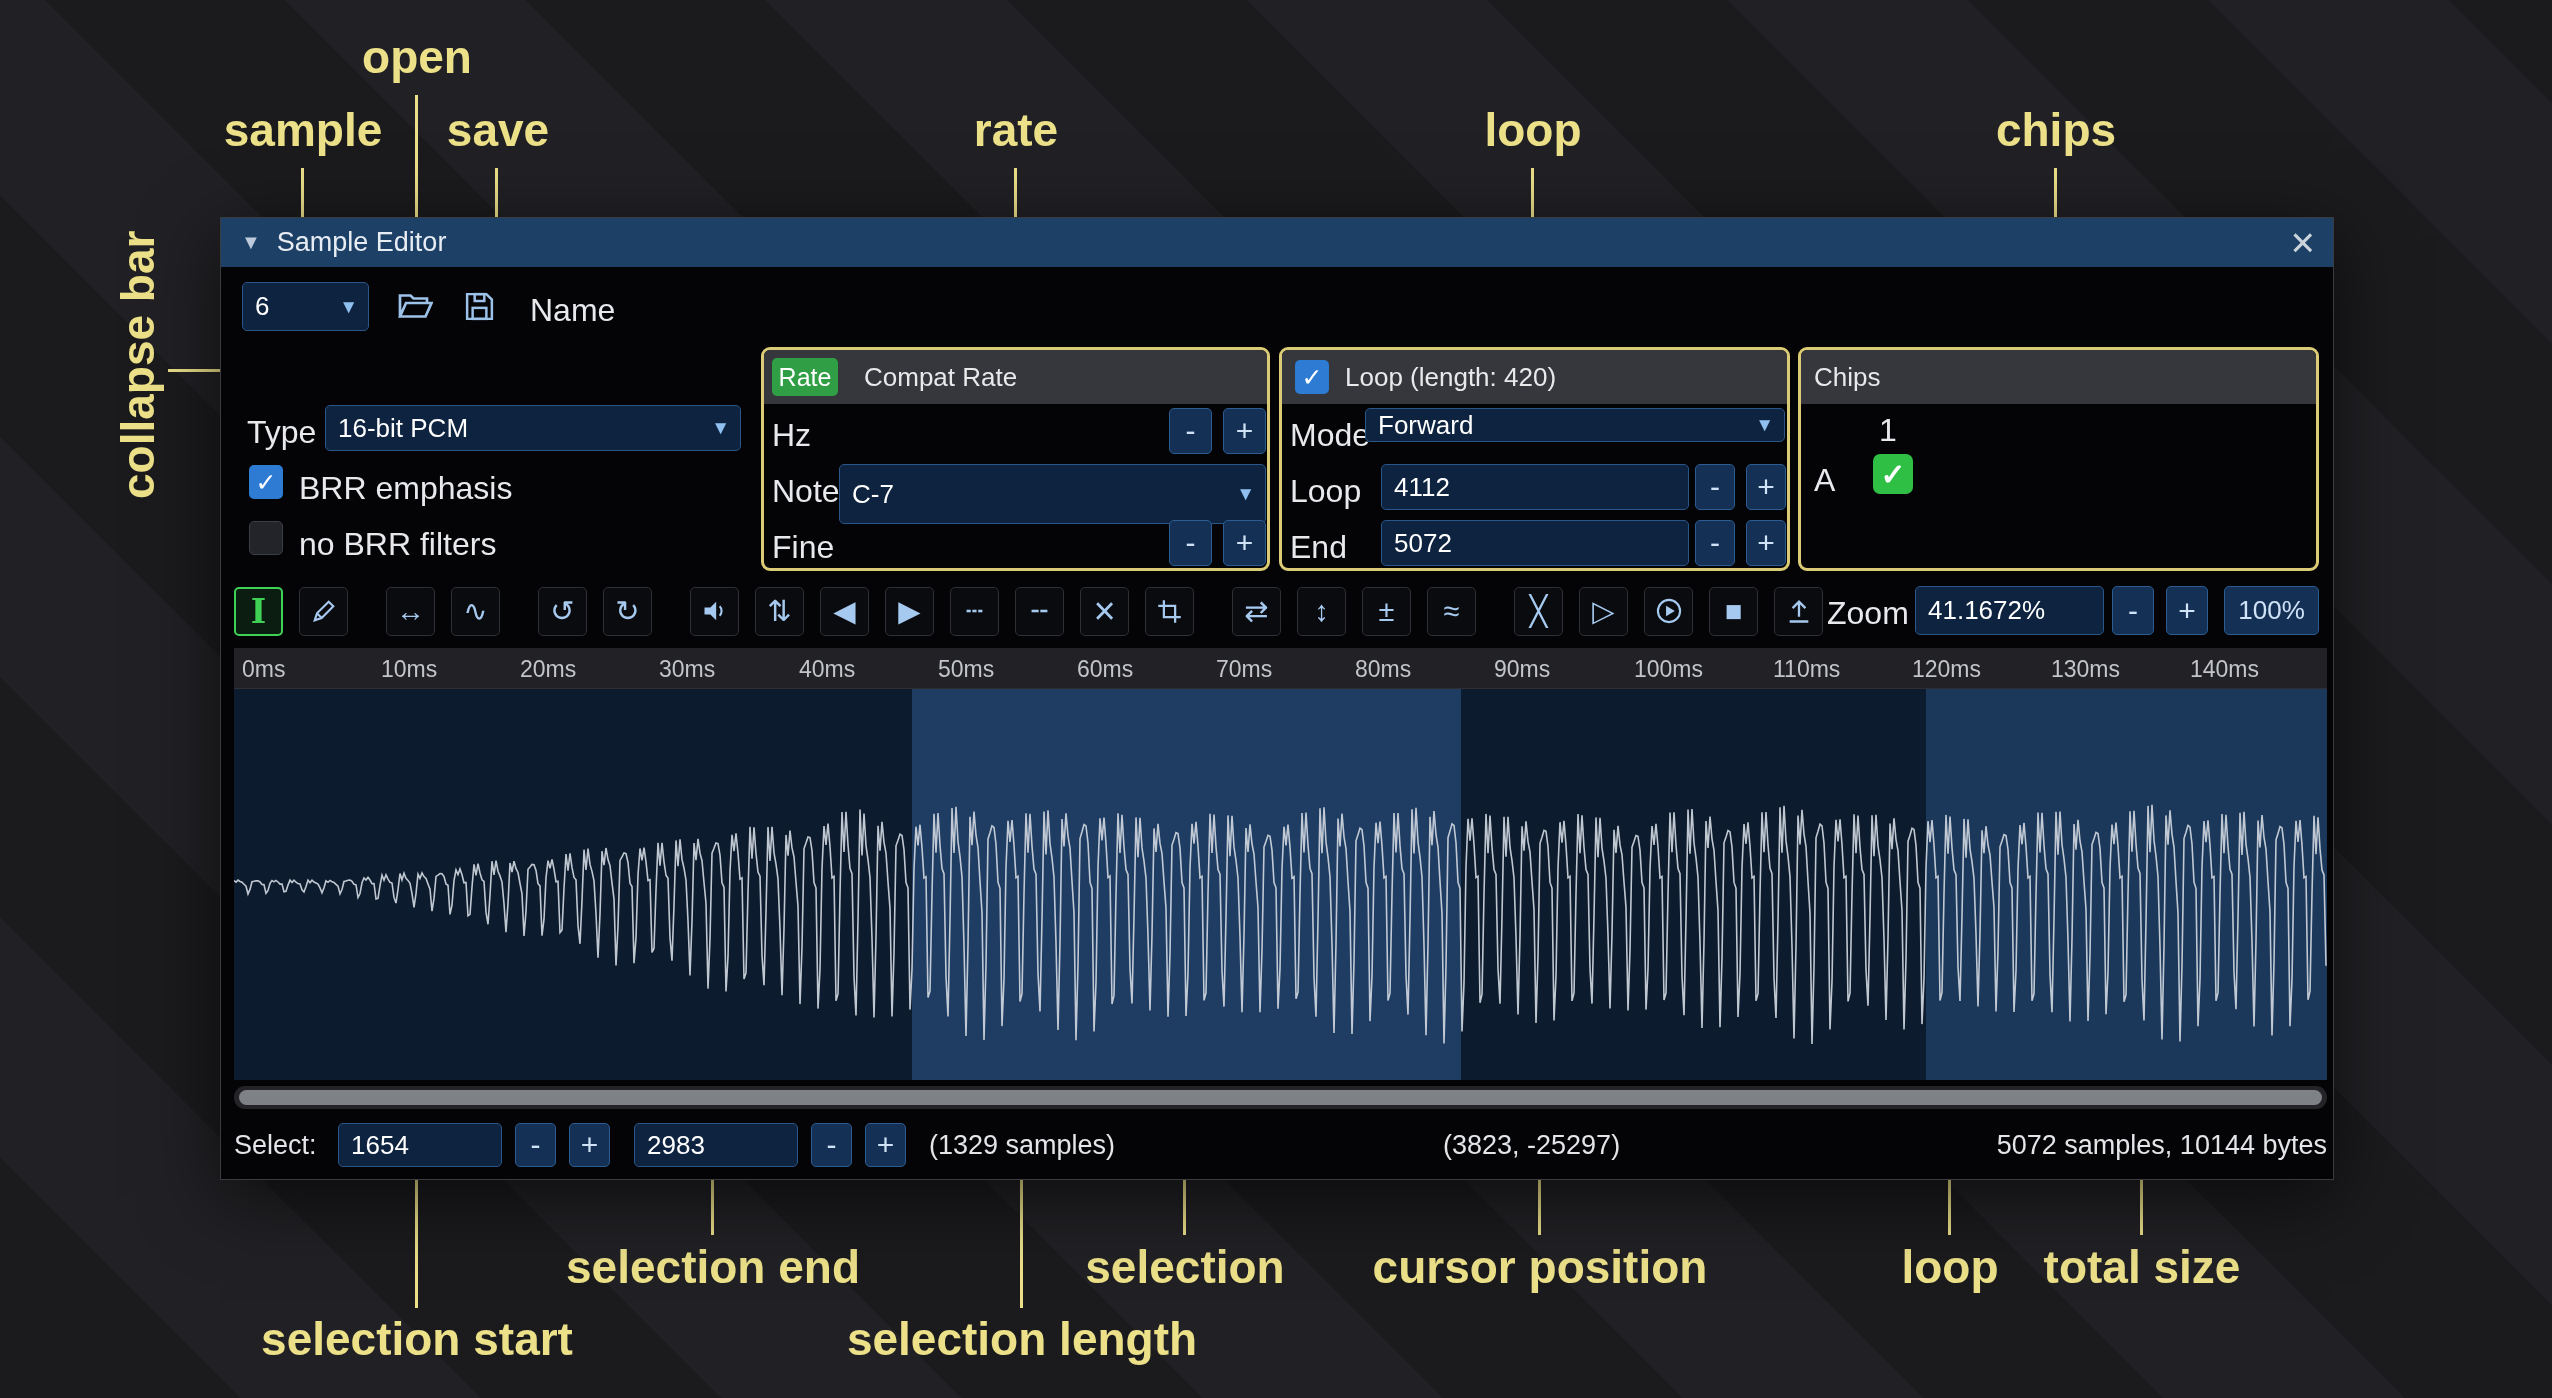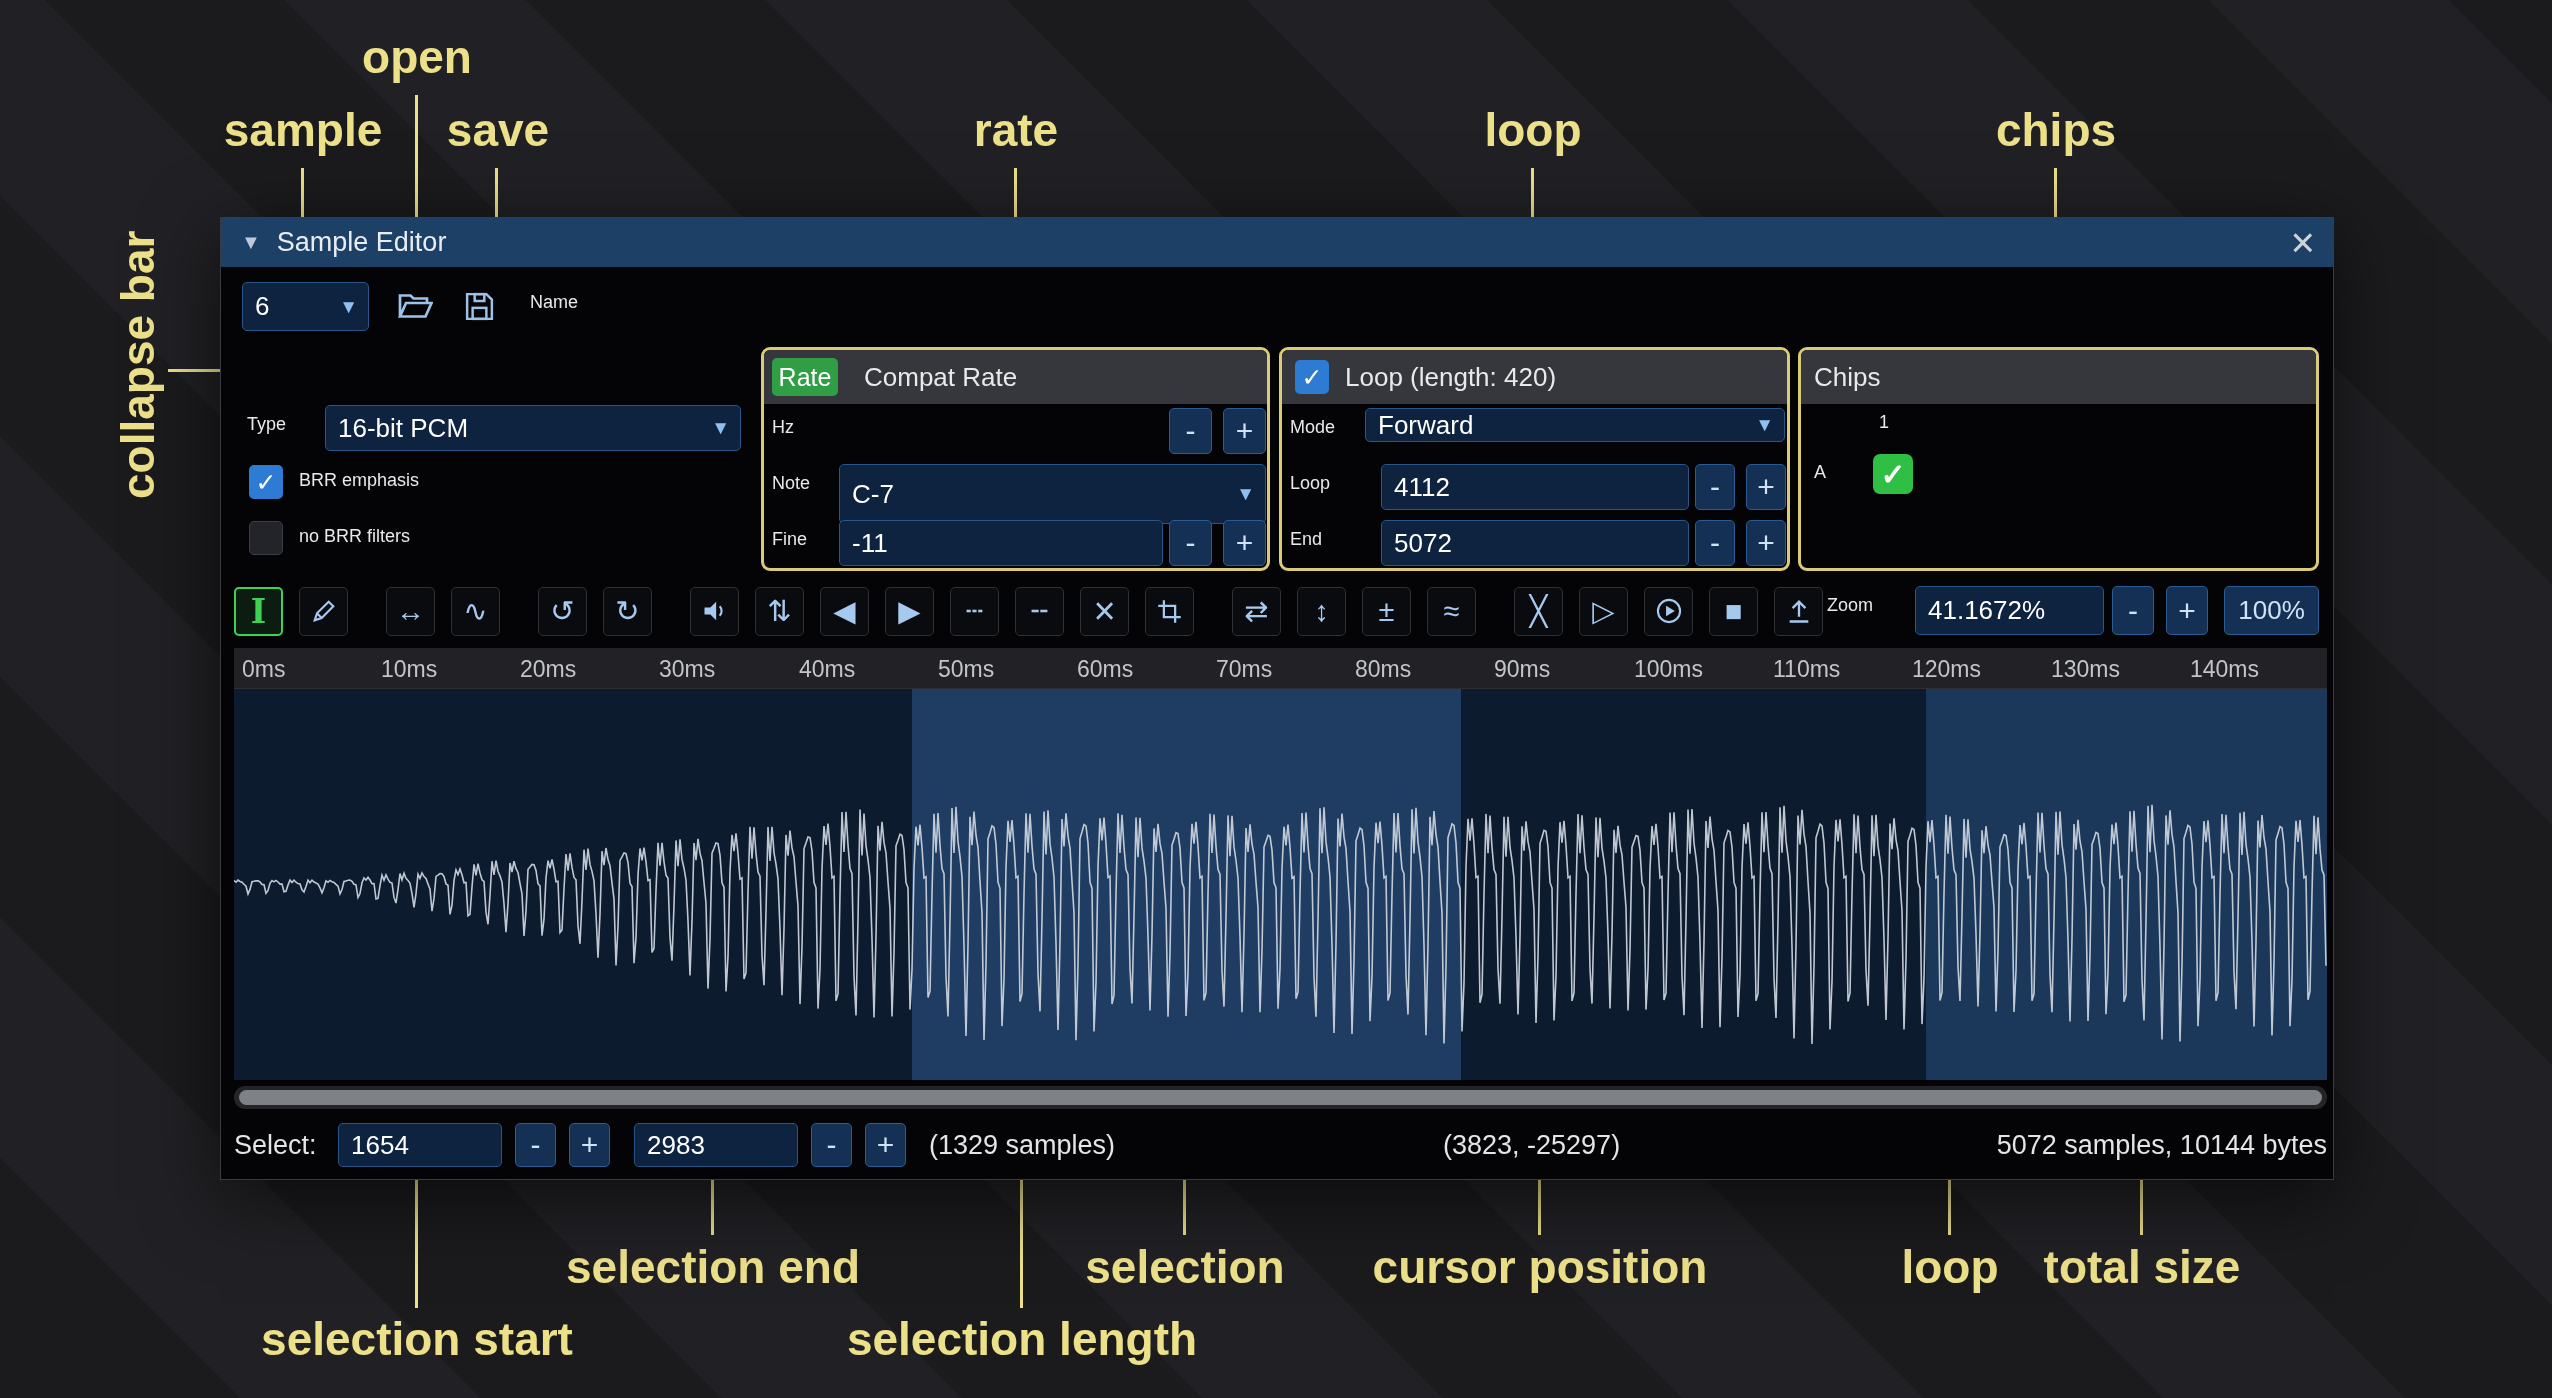--- a/index.html
+++ b/index.html
@@ -30,7 +30,7 @@
   .ddarrow{position:absolute;right:10px;top:50%;transform:translateY(-50%);color:#8fc0f0;font-size:19px}
   .sbtn{position:absolute;background:#143055;border:1px solid #2c5c92;border-radius:5px;color:#cfe2f6;
         font-size:30px;display:flex;align-items:center;justify-content:center;box-sizing:border-box}
-  .lbl{position:absolute;color:#e7e9ec;font-size:18px;white-space:nowrap}
+  .lbl{position:absolute;color:#e7e9ec;font-size:32px;white-space:nowrap}
   .ibtn{position:absolute;background:transparent;border:none;color:#9dc2ea;display:flex;align-items:center;justify-content:center;padding:0}
   
   .panel{position:absolute;top:129px;height:224px;box-sizing:border-box}

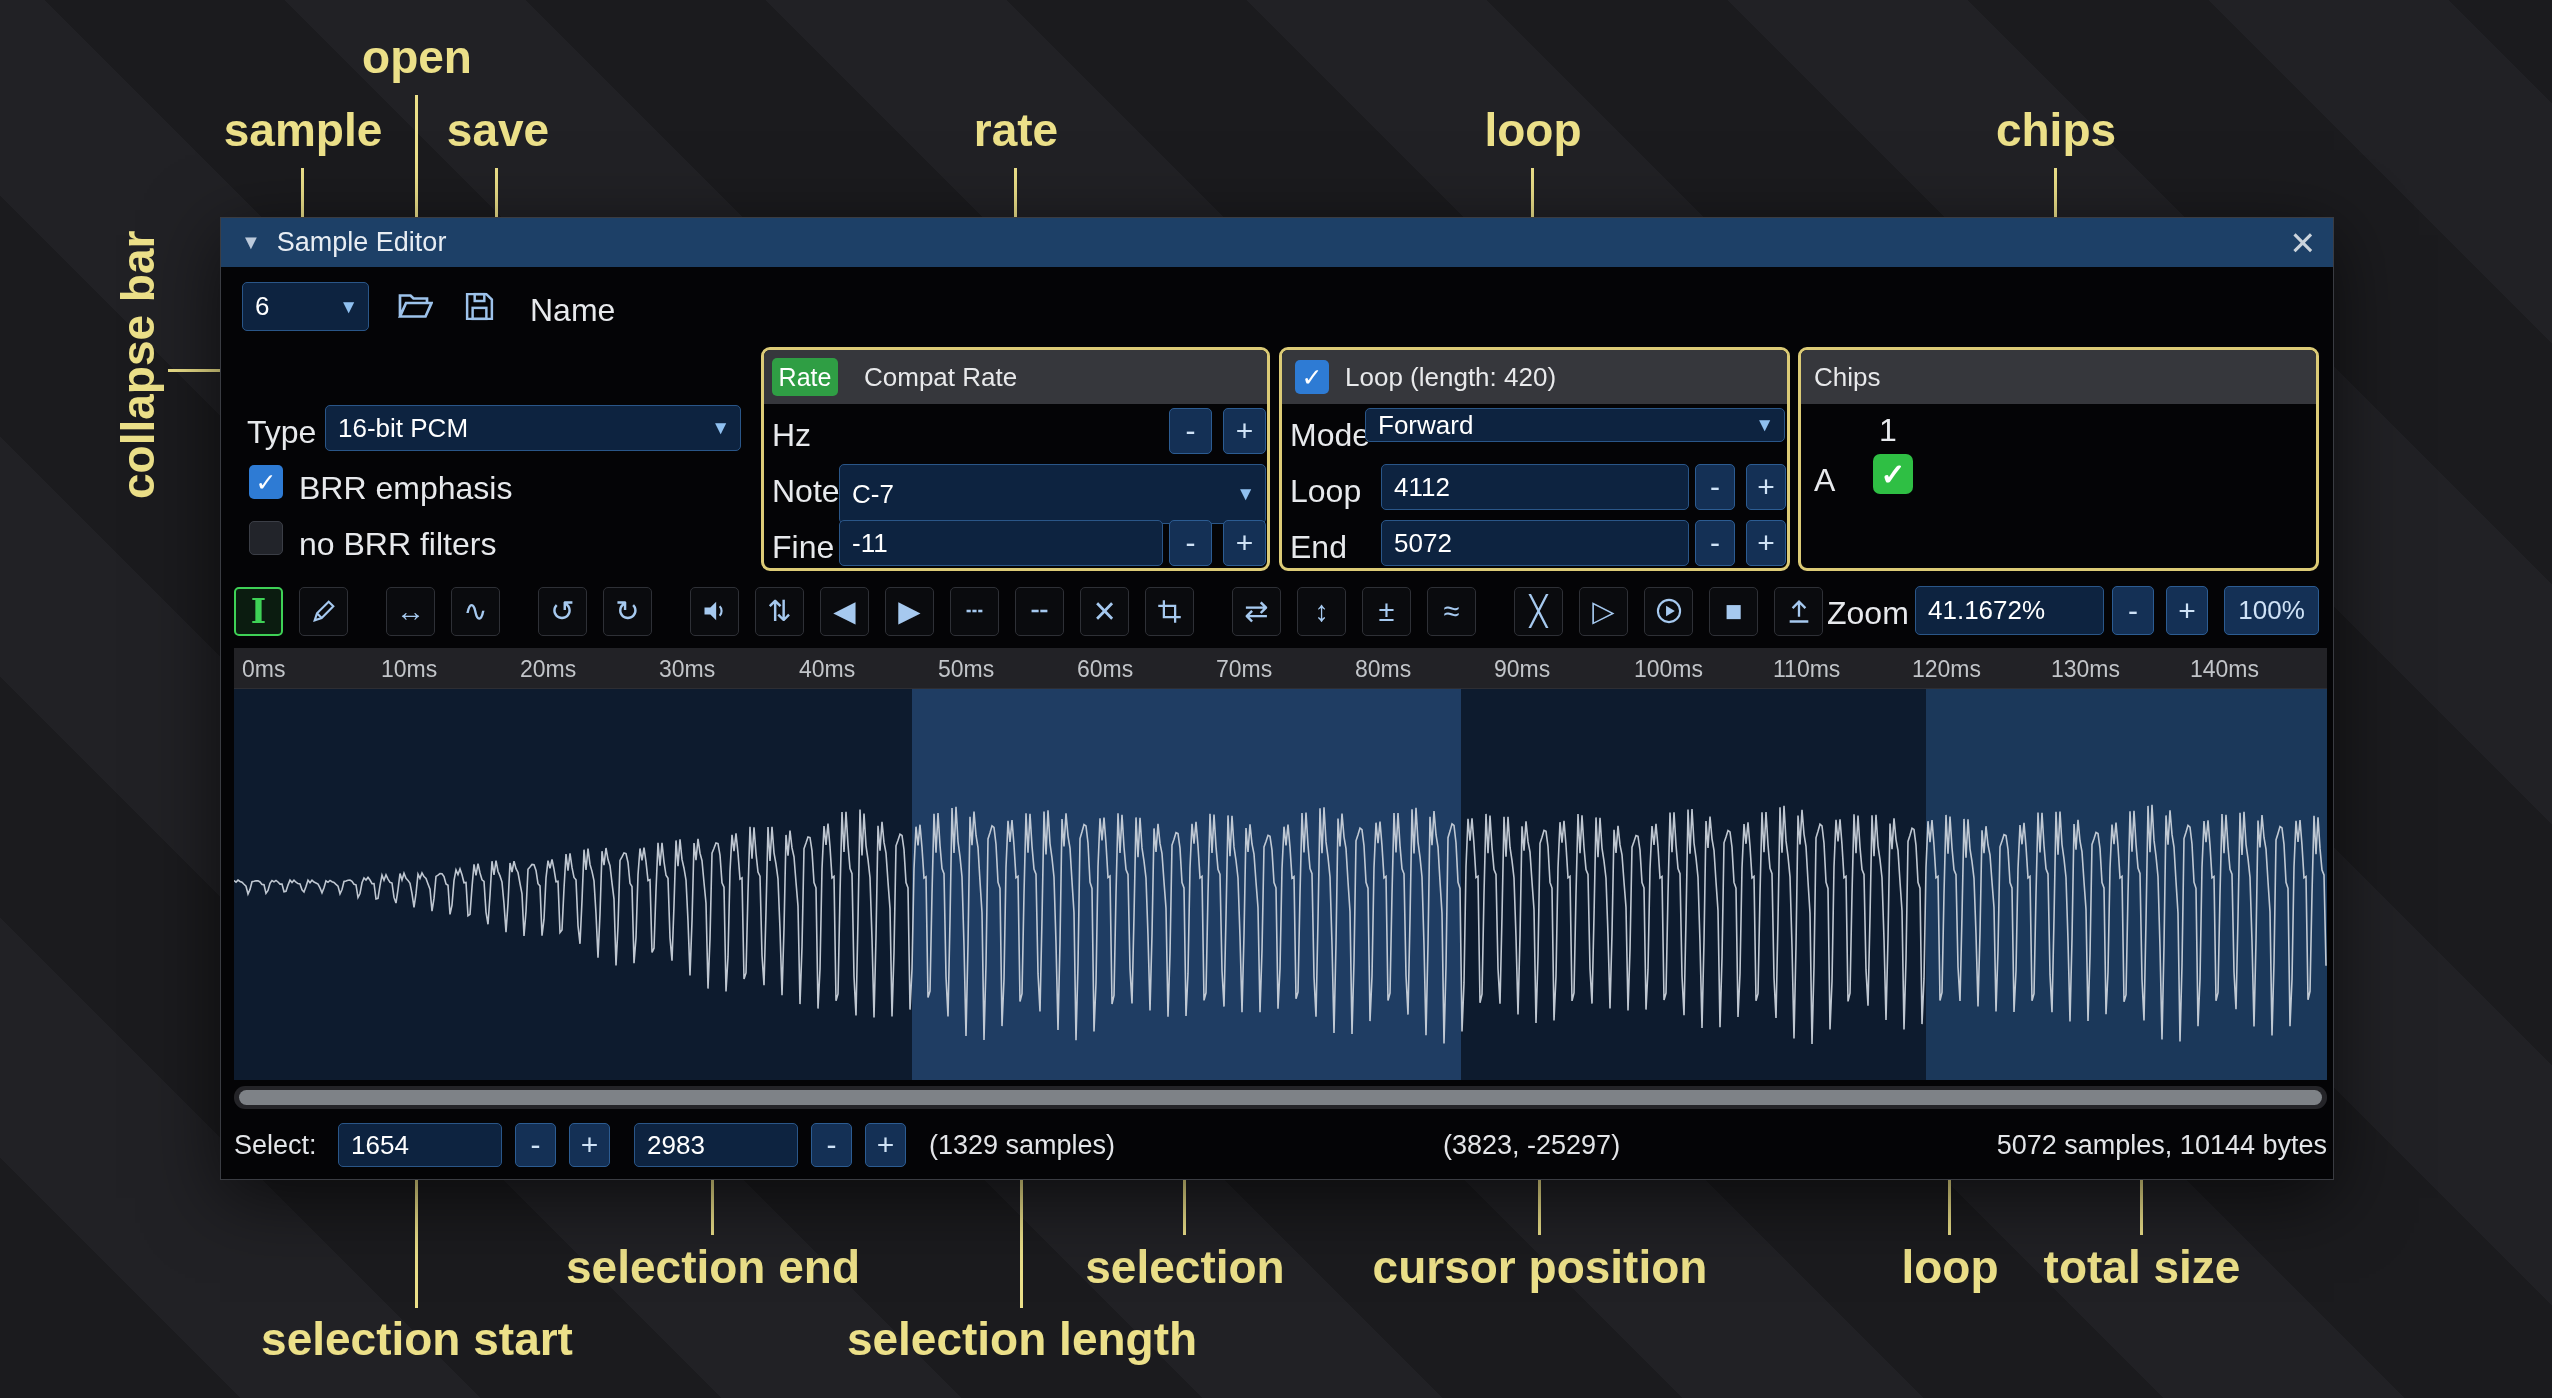--- a/index.html
+++ b/index.html
@@ -162,9 +162,6 @@
       <span class="ddarrow">▼</span>
     </div>
     <span class="lbl" style="left:8px;top:179px">Fine</span>
-    <div class="field" style="left:75px;top:170px;width:324px;height:46px">
-      <span>-11</span>
-    </div>
     <button class="sbtn" style="left:405px;top:170px;width:43px;height:46px">-</button>
     <button class="sbtn" style="left:459px;top:170px;width:43px;height:46px">+</button>
   </div>

